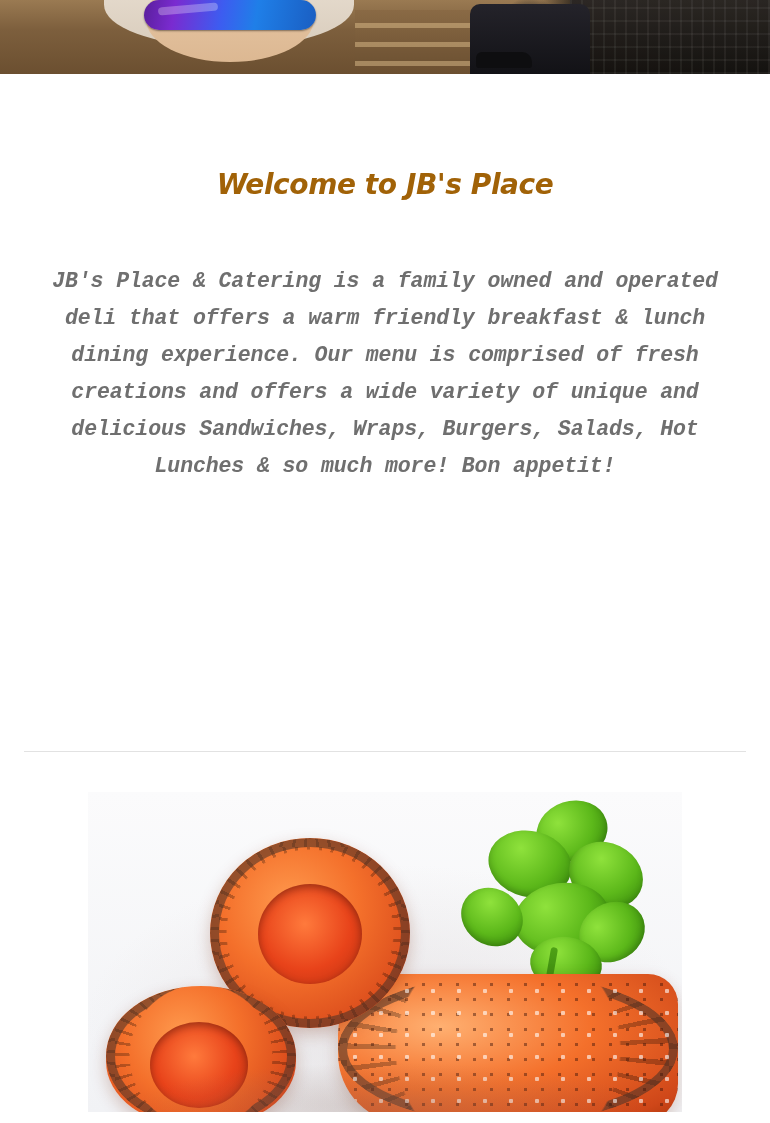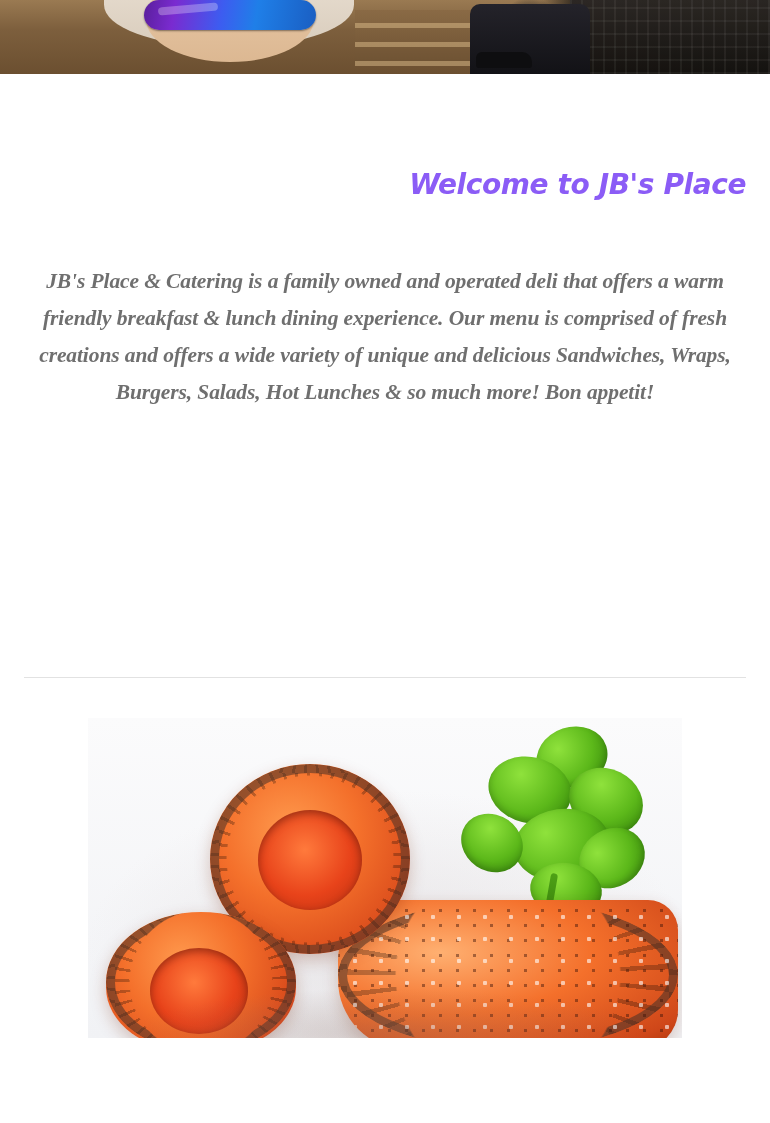--- a/index.html
+++ b/index.html
@@ -137,13 +137,13 @@
   .welcome-title {
     margin: 0;
     padding-top: 94px;
-    text-align: right;
+    text-align: center;
     font-family: "DejaVu Sans", sans-serif;
     font-size: 28px;
     font-weight: bold;
     font-style: italic;
     letter-spacing: -0.4px;
-    color: #8b5cf6;
+    color: #a16207;
   }
 
   .intro {

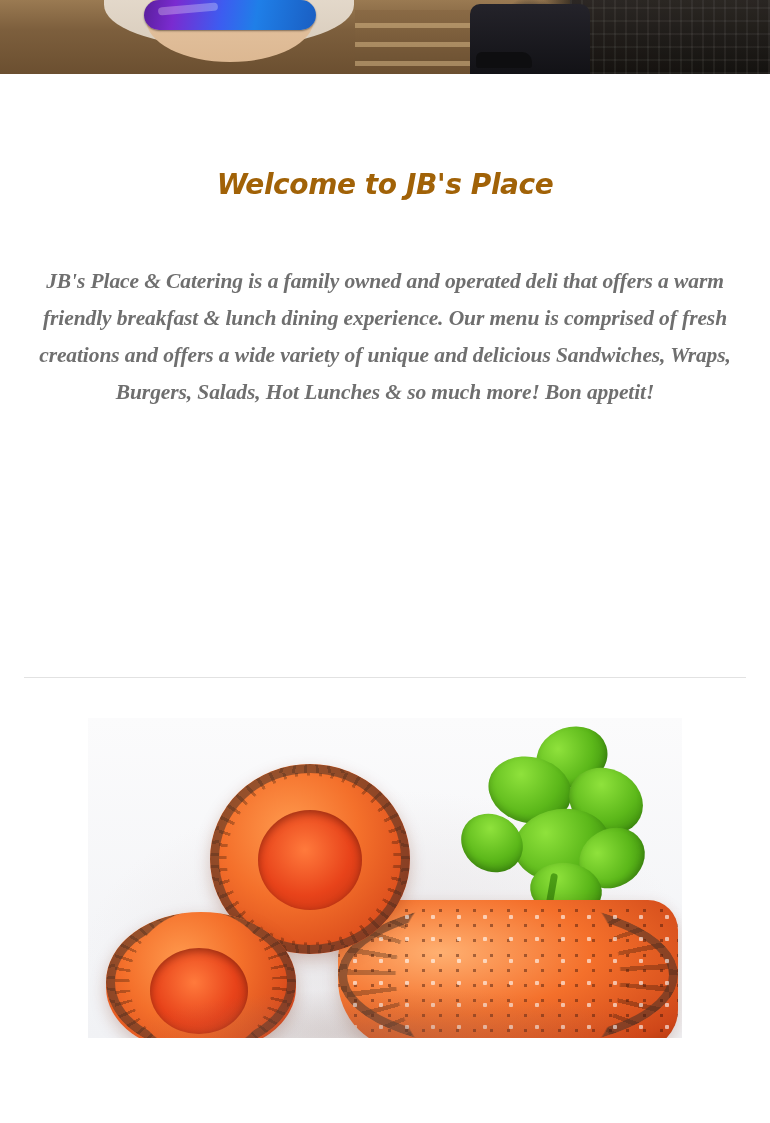--- a/index.html
+++ b/index.html
@@ -150,7 +150,7 @@
     margin: 0;
     padding-top: 62px;
     text-align: center;
-    font-family: Liberation Serif, serif;
+    font-family: Liberation Mono, monospace;
     font-size: 21.5px;
     line-height: 37px;
     font-weight: bold;

